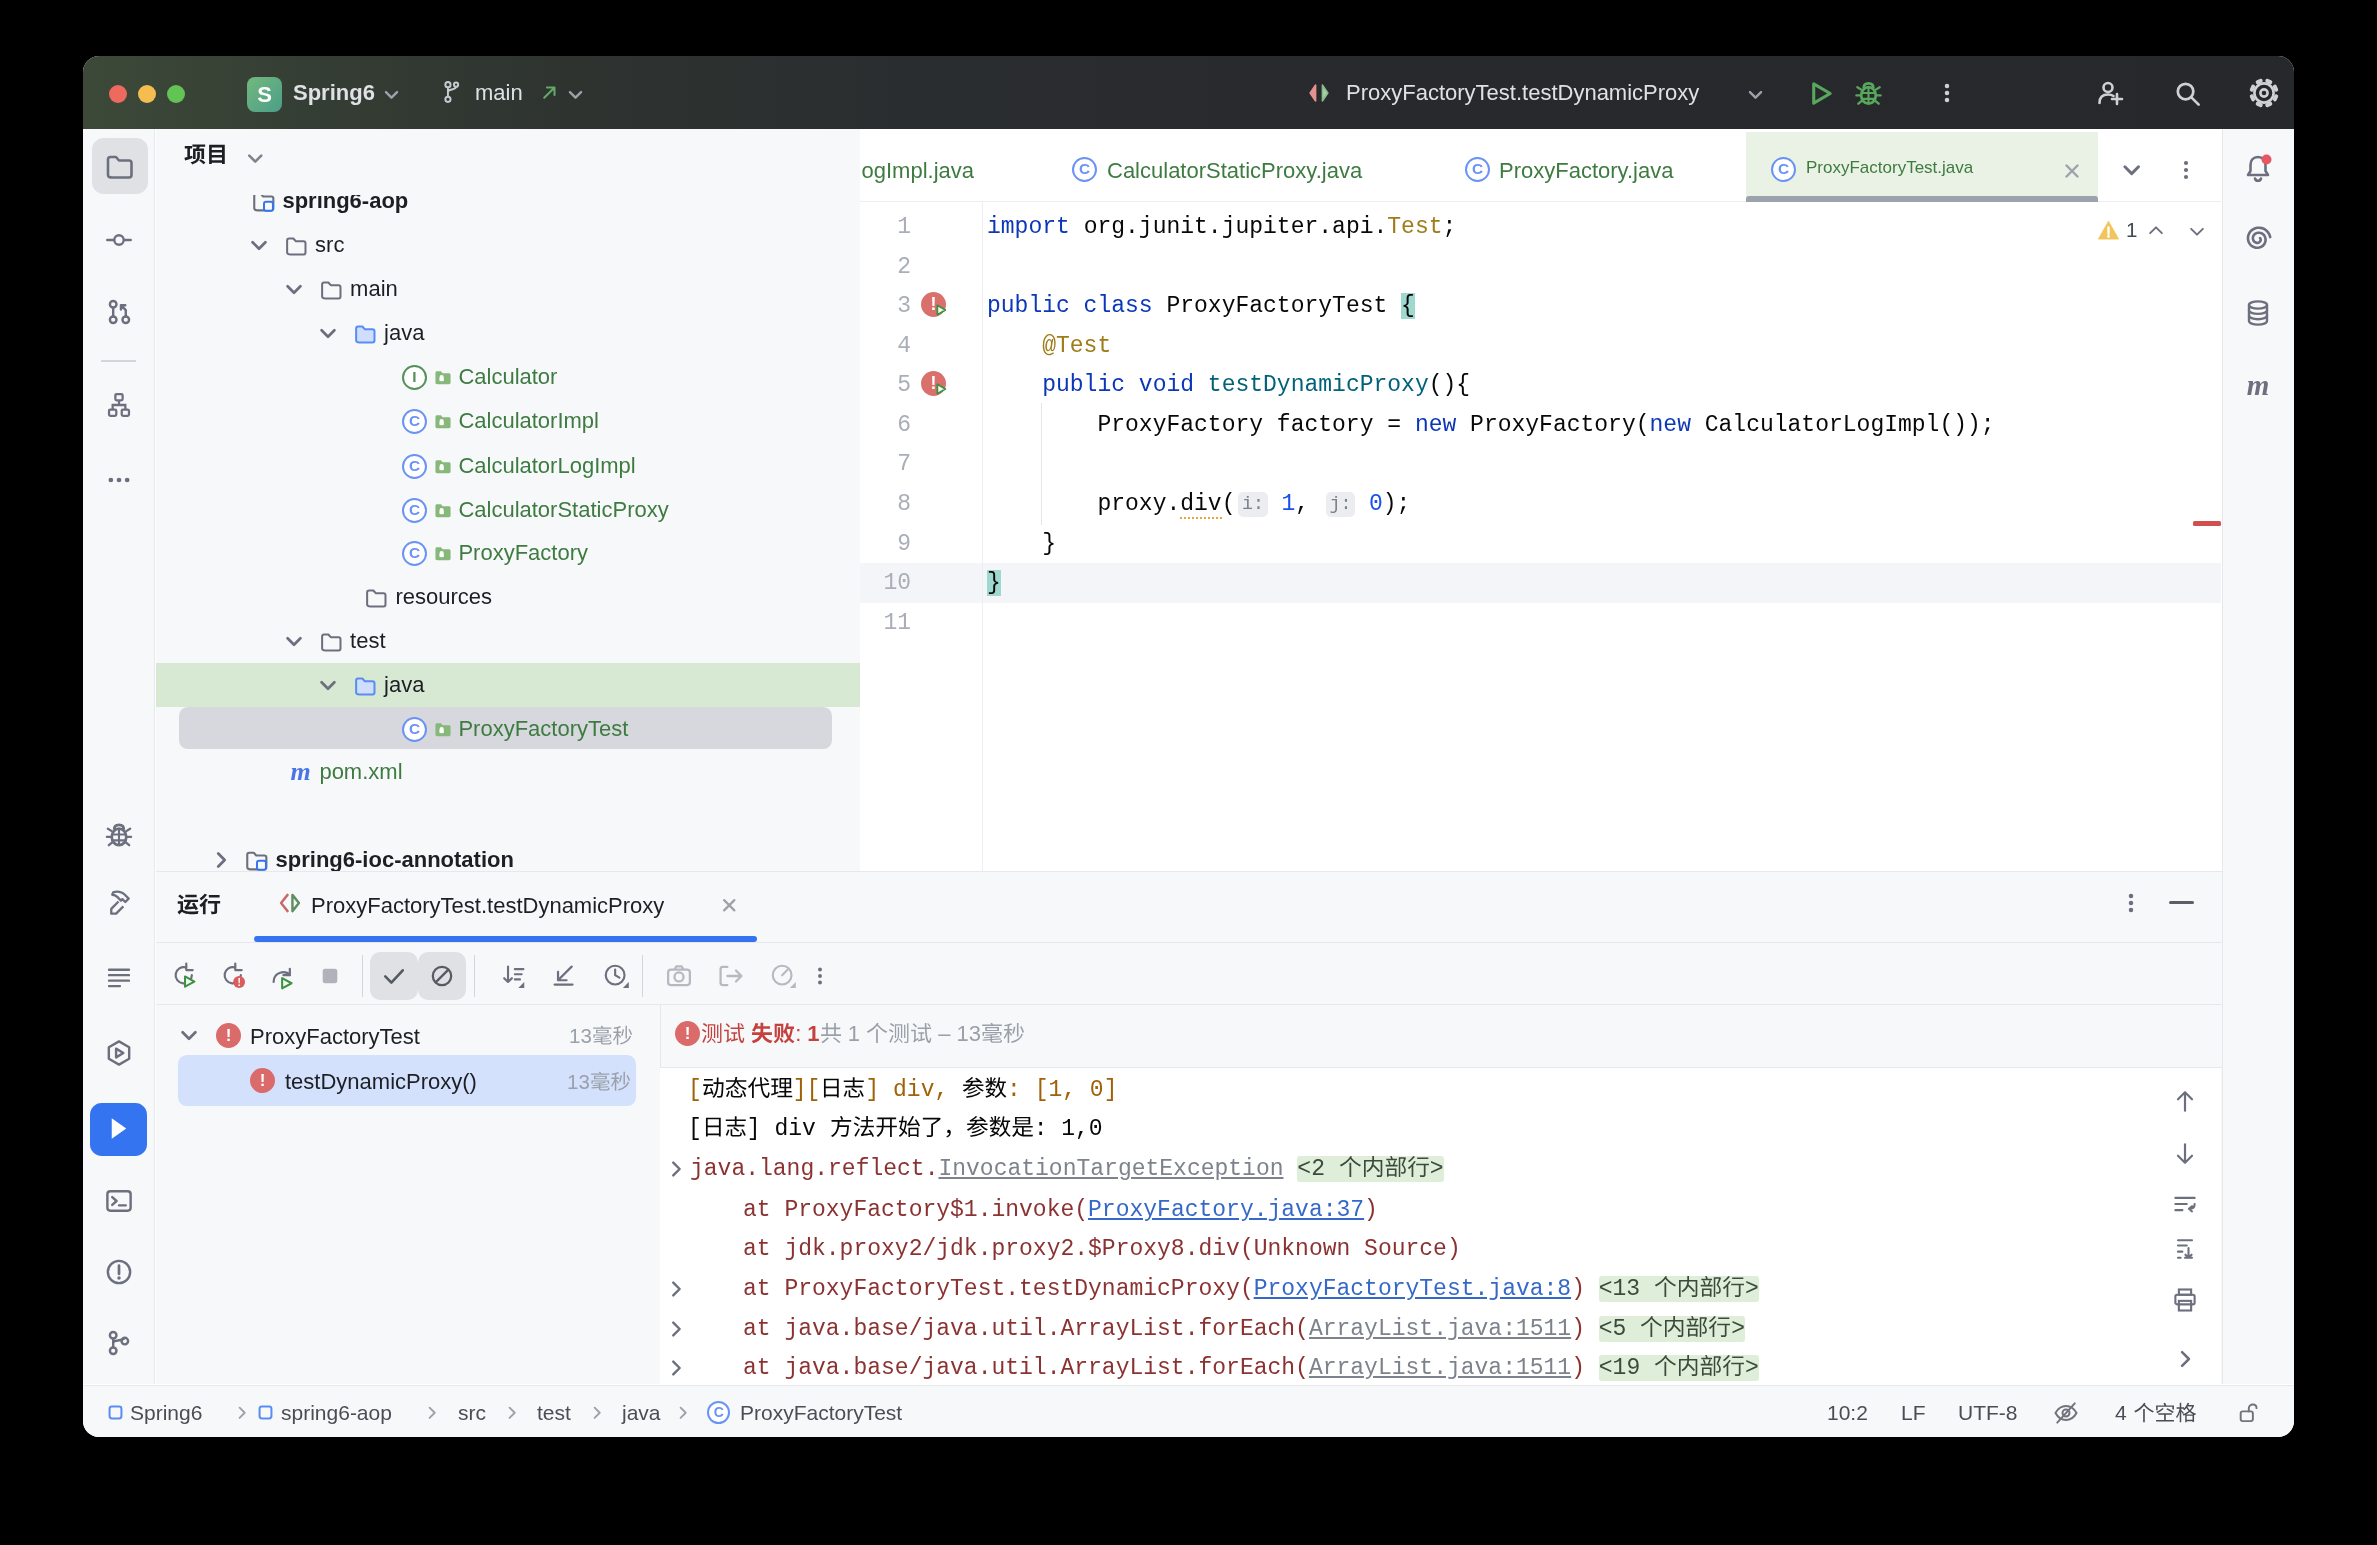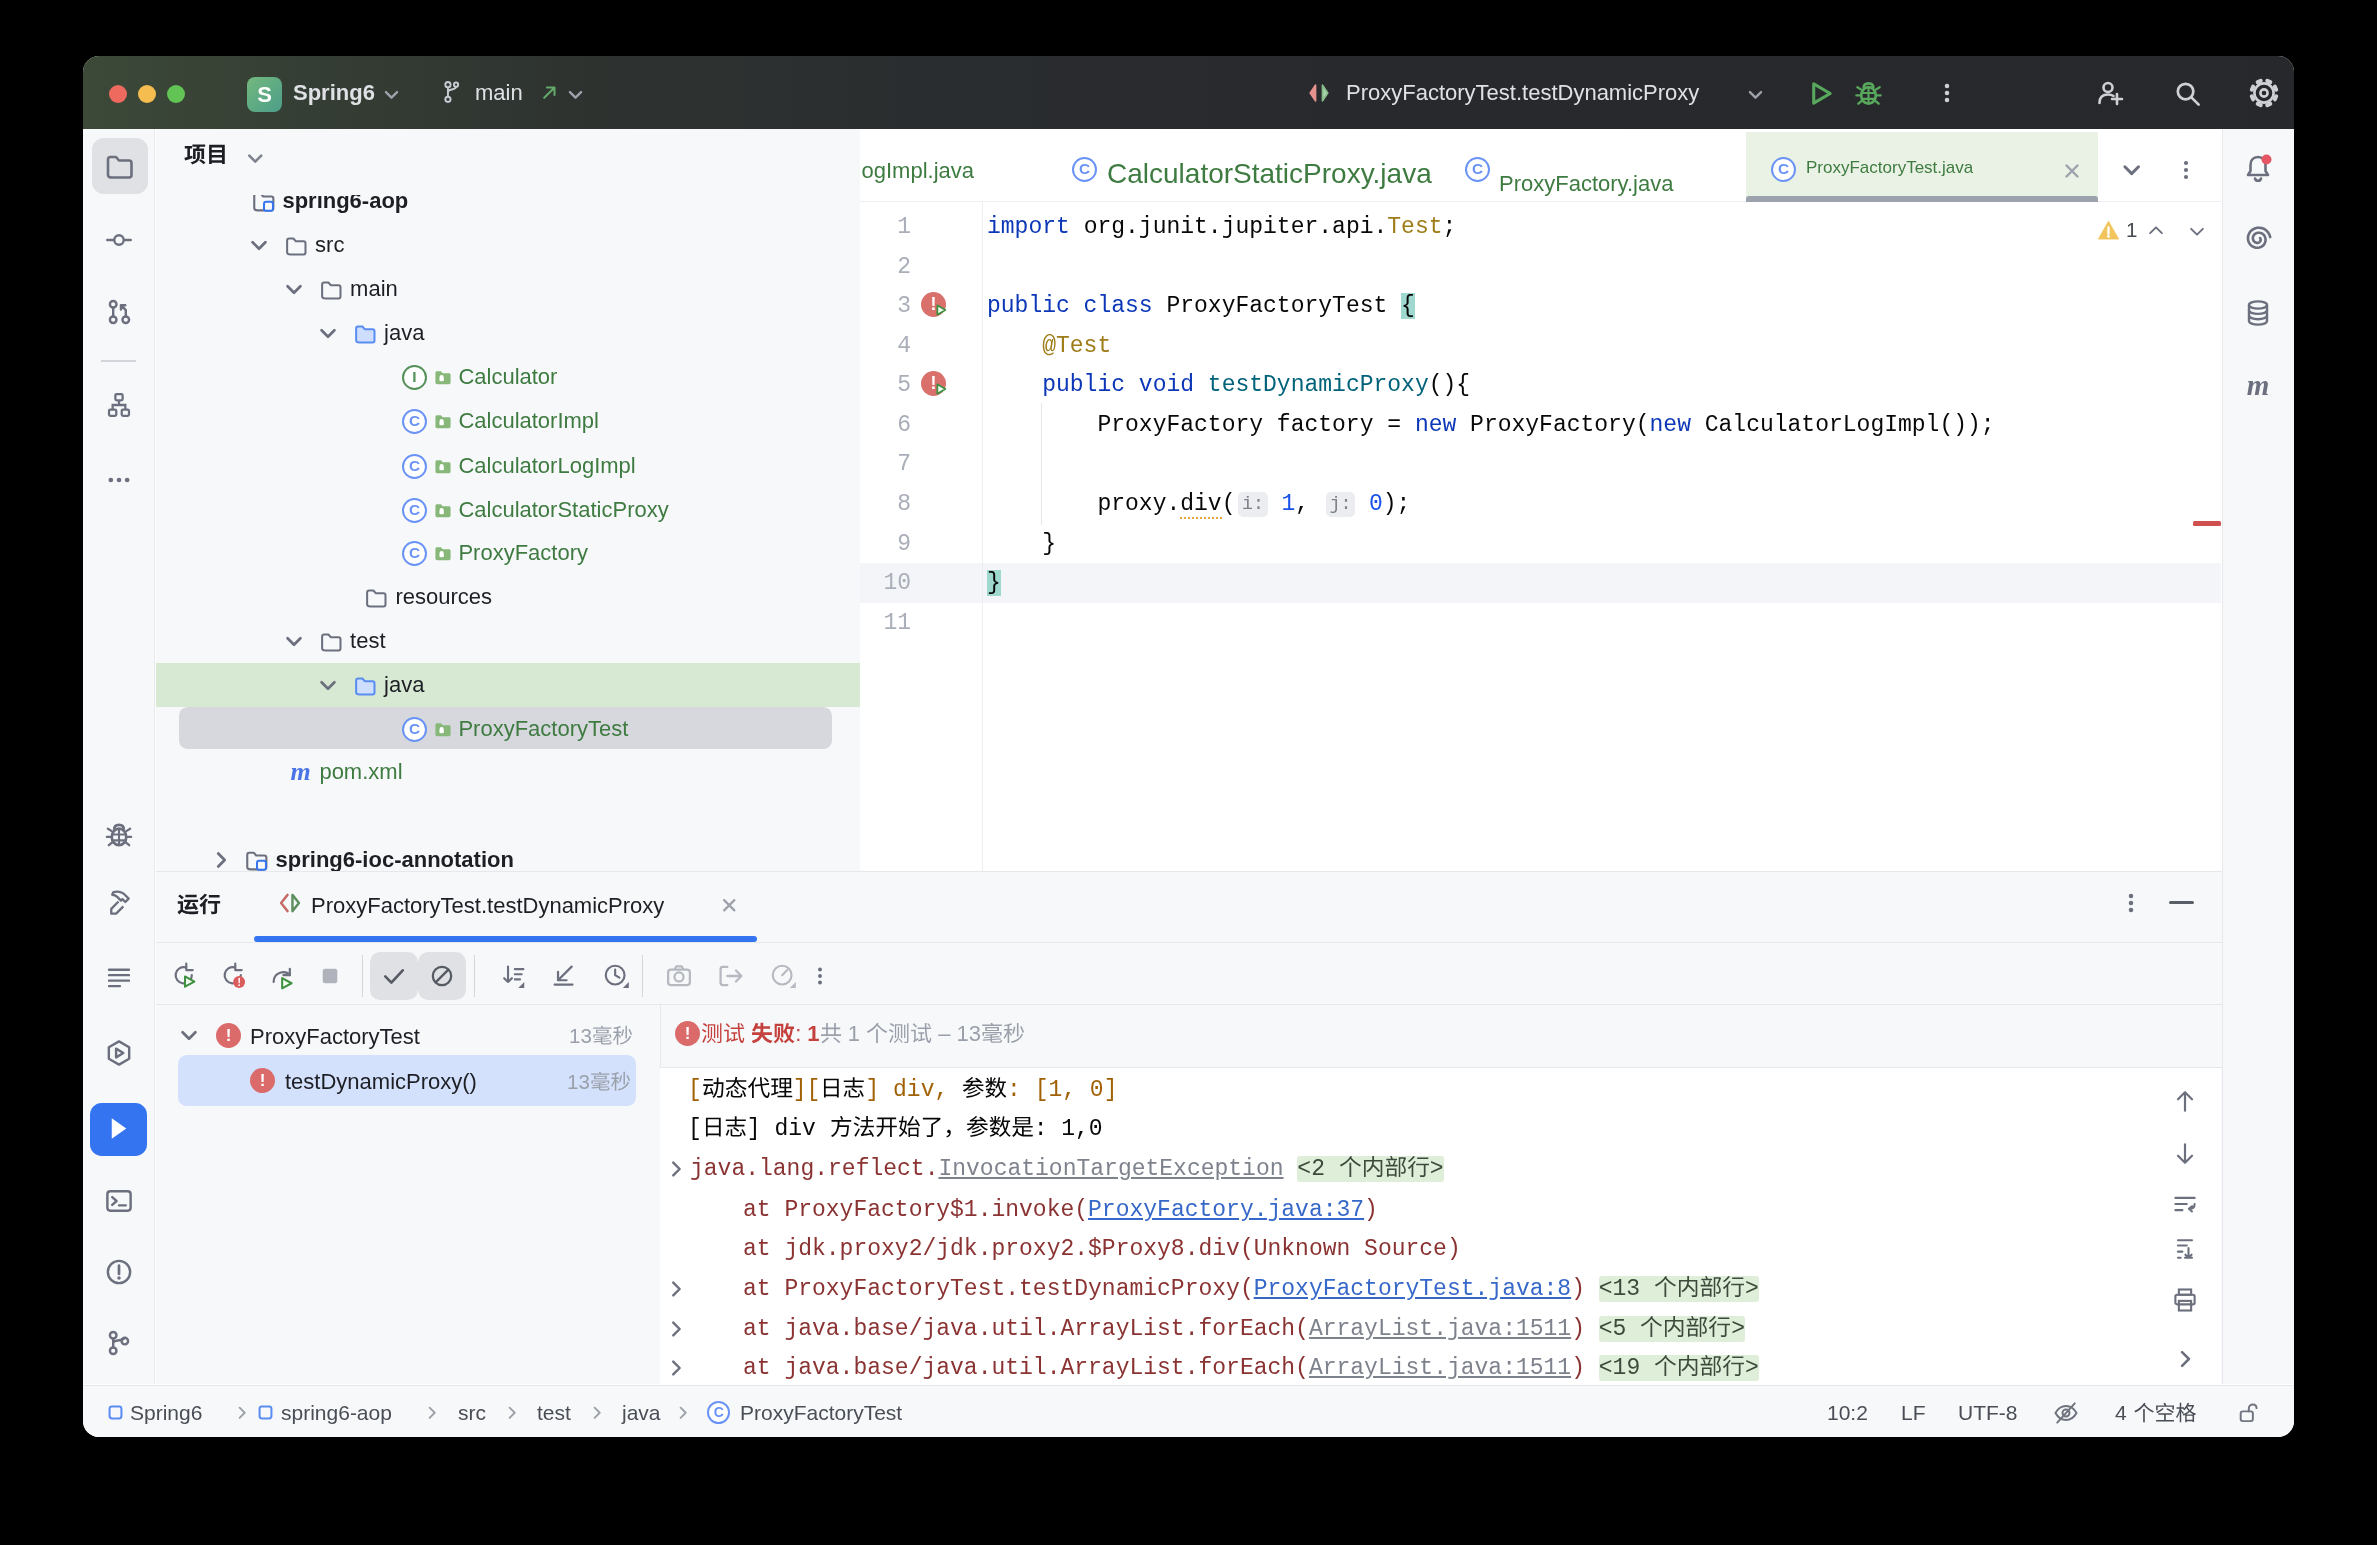--- a/index.html
+++ b/index.html
@@ -410,7 +410,7 @@
 <span class="abs icn" style="left:212px;top:28px">
         <span style="display:inline-block;width:25px;height:25px;border:2.2px solid #6a93f5;border-radius:50%;color:#6a93f5;font:600 15.4px/20.5px 'Liberation Sans',sans-serif;text-align:center;box-sizing:border-box;background:#fff">C</span>
       </span>
-<span class="abs" style="left:247px;top:29px;font-size:28px;color:#3e7b40">CalculatorStaticProxy.java</span>
+<span class="abs" style="left:247px;top:29px;font-size:22px;color:#3e7b40">CalculatorStaticProxy.java</span>
 <span class="abs icn" style="left:605px;top:28px">
         <span style="display:inline-block;width:25px;height:25px;border:2.2px solid #6a93f5;border-radius:50%;color:#6a93f5;font:600 15.4px/20.5px 'Liberation Sans',sans-serif;text-align:center;box-sizing:border-box;background:#fff">C</span>
       </span>

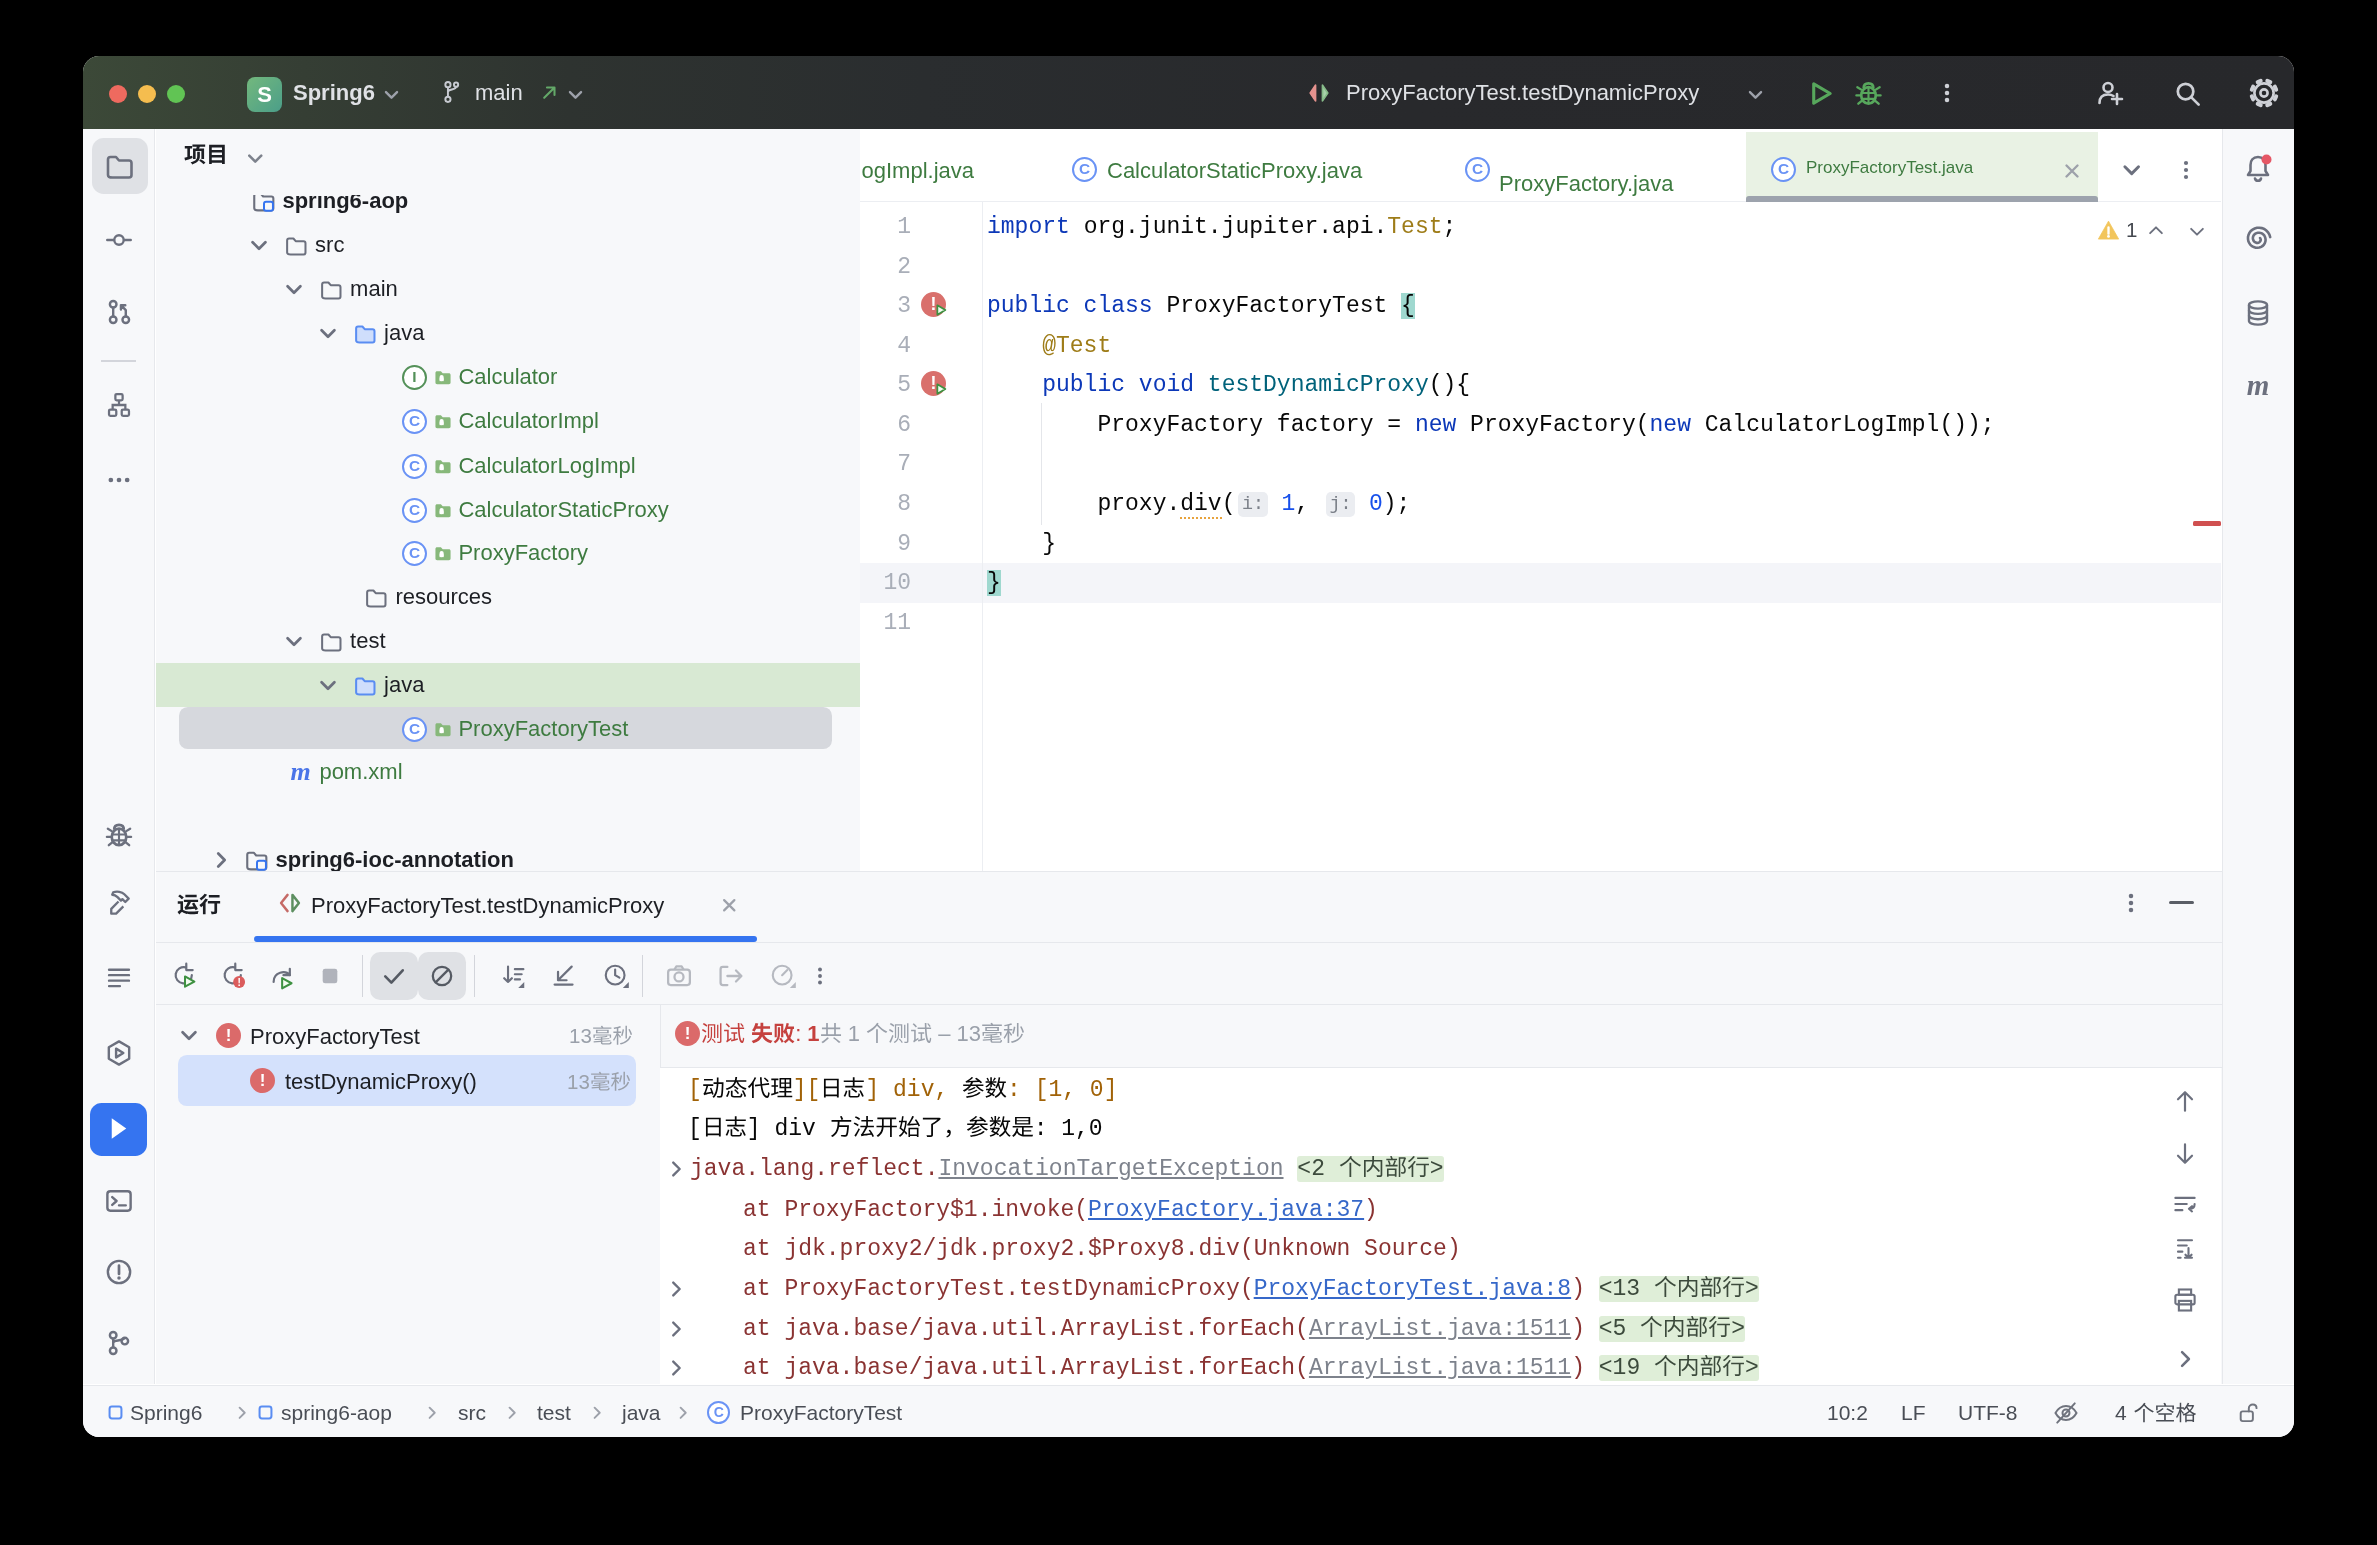--- a/index.html
+++ b/index.html
@@ -414,7 +414,7 @@
 <span class="abs icn" style="left:605px;top:28px">
         <span style="display:inline-block;width:25px;height:25px;border:2.2px solid #6a93f5;border-radius:50%;color:#6a93f5;font:600 15.4px/20.5px 'Liberation Sans',sans-serif;text-align:center;box-sizing:border-box;background:#fff">C</span>
       </span>
-<span class="abs" style="left:639px;top:42px;font-size:22px;color:#3e7b40">ProxyFactory.java</span>
+<span class="abs" style="left:639px;top:29px;font-size:22px;color:#3e7b40">ProxyFactory.java</span>
 <span class="abs icn" style="left:911px;top:28px">
         <span style="display:inline-block;width:25px;height:25px;border:2.2px solid #6a93f5;border-radius:50%;color:#6a93f5;font:600 15.4px/20.5px 'Liberation Sans',sans-serif;text-align:center;box-sizing:border-box;background:#fff">C</span>
       </span>

